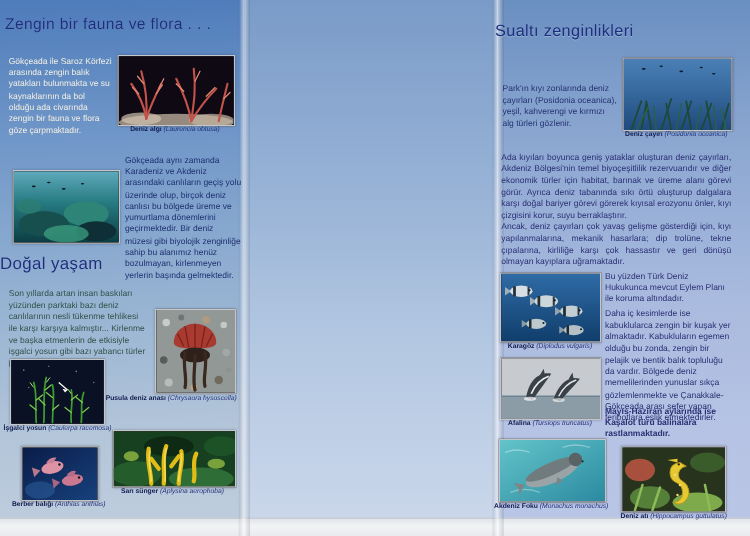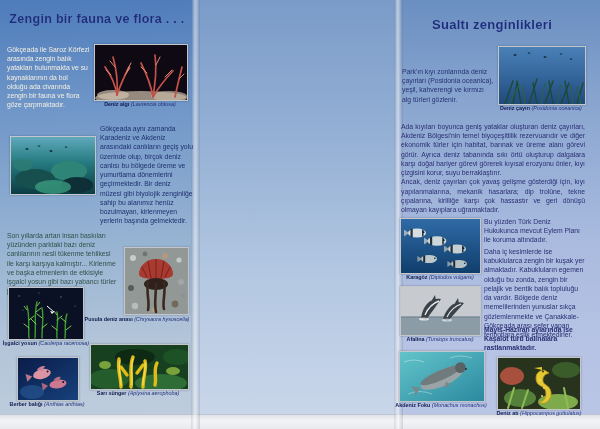--- a/index.html
+++ b/index.html
@@ -16,7 +16,7 @@
     background:linear-gradient(90deg,rgba(20,30,60,.10),rgba(255,255,255,.55) 45%,rgba(20,30,60,.14));}
   #paper-bottom{position:absolute;left:0;bottom:0;width:600px;height:14px;z-index:2;
     background:linear-gradient(180deg,#dfe3e8,#f2f3f5 40%,#e8eaee);border-top:1px solid rgba(140,150,170,.45);}
-  .title{position:absolute;font-weight:bold;color:#1d2e7e;text-align:center;
+  .title{position:absolute;font-weight:normal;color:#1d2e7e;
     letter-spacing:.3px;text-shadow:0 .4px 0 rgba(255,255,255,.25);z-index:4;}
   .p{font-size:6.8px;line-height:1.36;z-index:4;}
   .abs{position:absolute;}

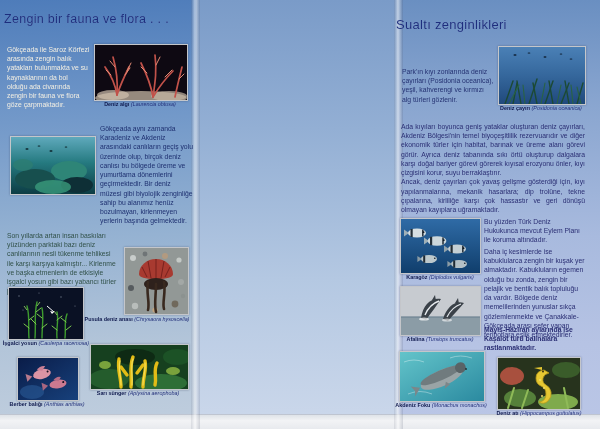--- a/index.html
+++ b/index.html
@@ -95,6 +95,7 @@
 
     <div class="p abs" style="left:100px;top:124px;width:94px;color:#1e3070;">Gökçeada aynı zamanda Karadeniz ve Akdeniz arasındaki canlıların geçiş yolu üzerinde olup, birçok deniz canlısı bu bölgede üreme ve yumurtlama dönemlerini geçirmektedir. Bir deniz müzesi gibi biyolojik zenginliğe sahip bu alanımız henüz bozulmayan, kirlenmeyen yerlerin başında gelmektedir.</div>
 
+    <div class="title" style="left:0px;top:203px;width:118px;font-size:13.5px;">Doğal yaşam</div>
 
     <div class="p abs" style="left:7px;top:231px;width:110px;color:#32524a;">Son yıllarda artan insan baskıları yüzünden parktaki bazı deniz canlılarının nesli tükenme tehlikesi ile karşı karşıya kalmıştır... Kirlenme ve başka etmenlerin de etkisiyle işgalci yosun gibi bazı yabancı türler parka giriş yapmıştır.</div>
 

